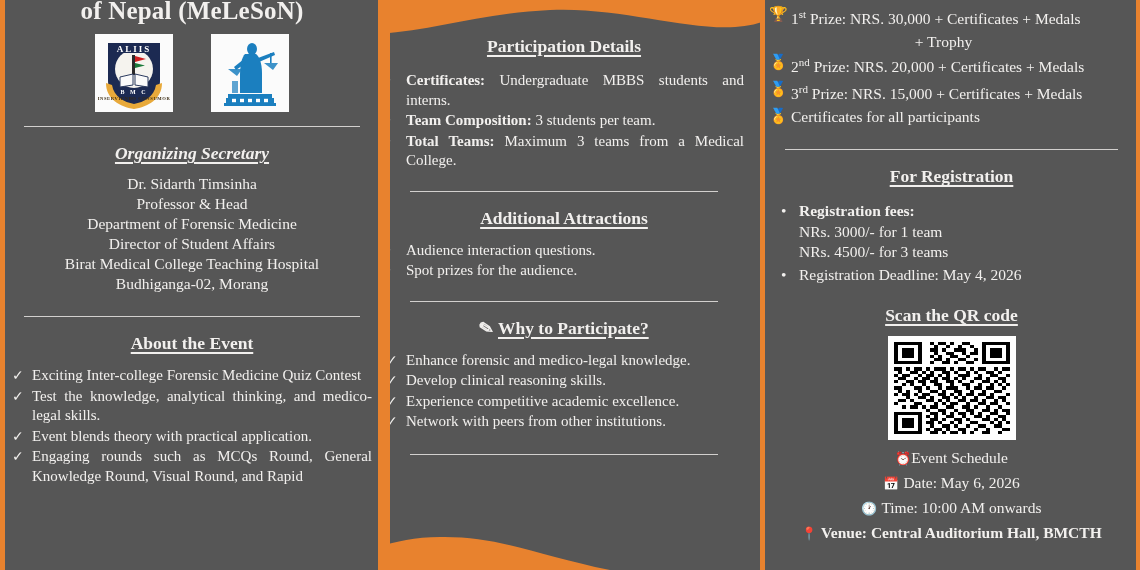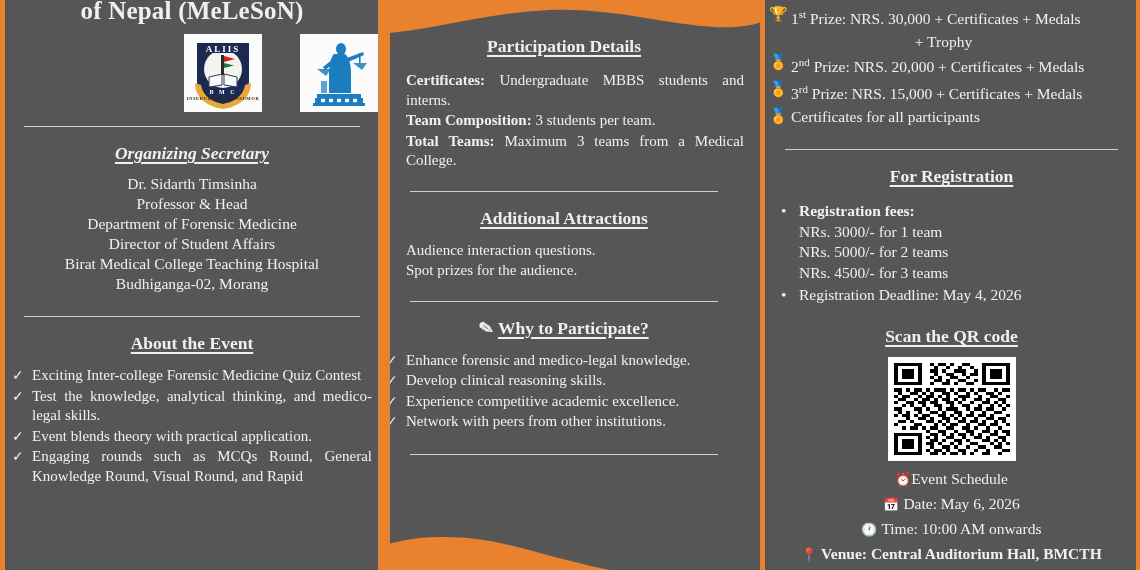--- a/index.html
+++ b/index.html
@@ -49,7 +49,7 @@
   .hr-dash.narrow { margin:0 30px; }
 
   
-  .logo-row { display:flex; justify-content:flex-end; gap:38px; margin-top:12px; }
+  .logo-row { display:flex; justify-content:center; gap:38px; margin-top:12px; }
   .logo-box { width:78px; height:78px; background:#fbfbfb; display:flex; align-items:center; justify-content:center; }
 
   

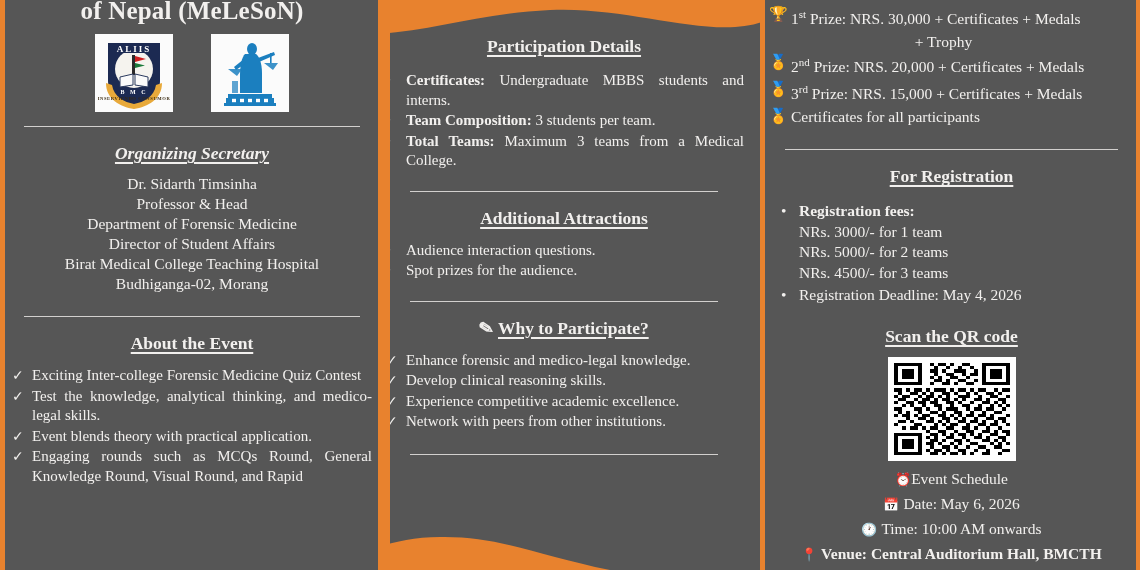--- a/index.html
+++ b/index.html
@@ -235,7 +235,6 @@
         <span class="mk">•</span>
         <span class="b">Registration fees:</span>
         <span class="fee-line">NRs. 3000/- for 1 team</span>
-        <span class="fee-line">NRs. 5000/- for 2 teams</span>
         <span class="fee-line">NRs. 4500/- for 3 teams</span>
       </li>
       <li>

